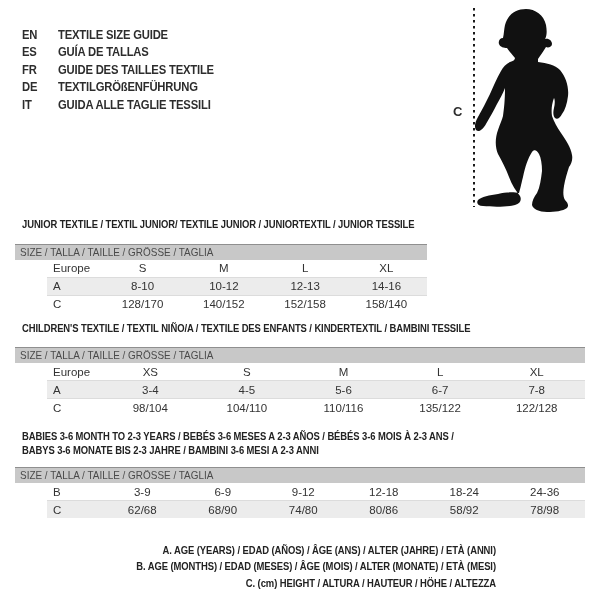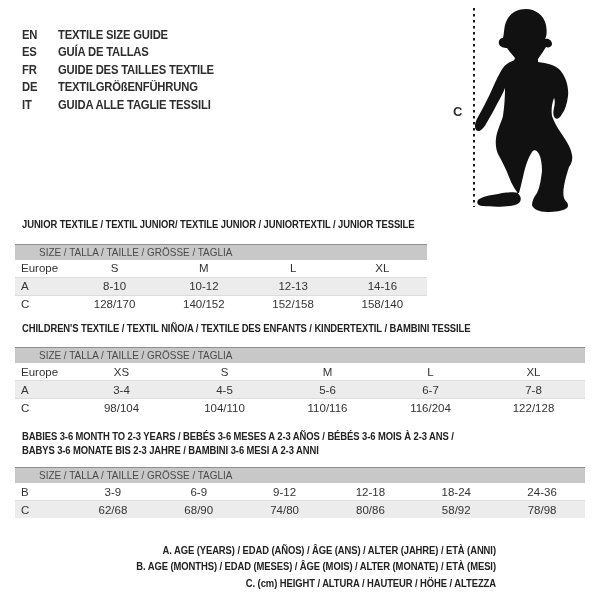--- a/index.html
+++ b/index.html
@@ -51,7 +51,7 @@
     height:15px; line-height:15px;
     background:var(--header-bar, #c8c8c8);
     border-top:1px solid var(--header-bar-border, #8f8f8f);
-    padding-left:24px;
+    padding-left:5px;
     font-size:11.3px; color:var(--muted-text, #4a4a4a);
   }
 

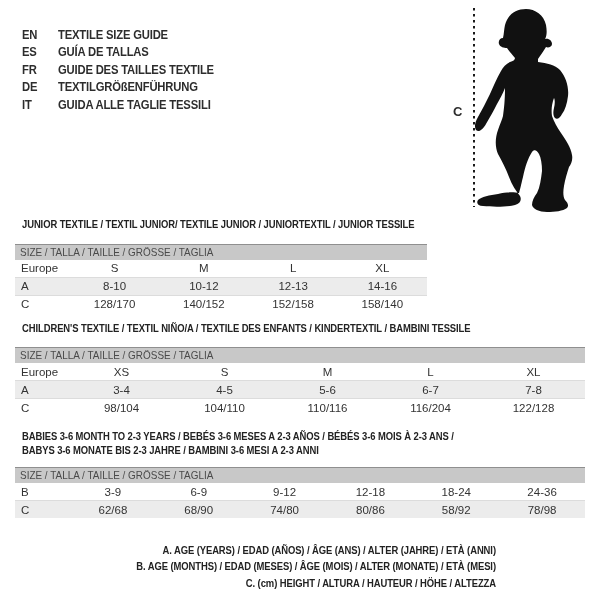--- a/index.html
+++ b/index.html
@@ -59,6 +59,7 @@
     display:grid; height:17px; align-items:center;
     font-size:11.5px; color:#333;
     border-bottom:1px solid var(--row-border, #dcdcdc);
+    margin-left:32px;
   }
   .trow:last-child { border-bottom:none; }
   .trow.shaded { background:var(--row-shaded, #ececec); }

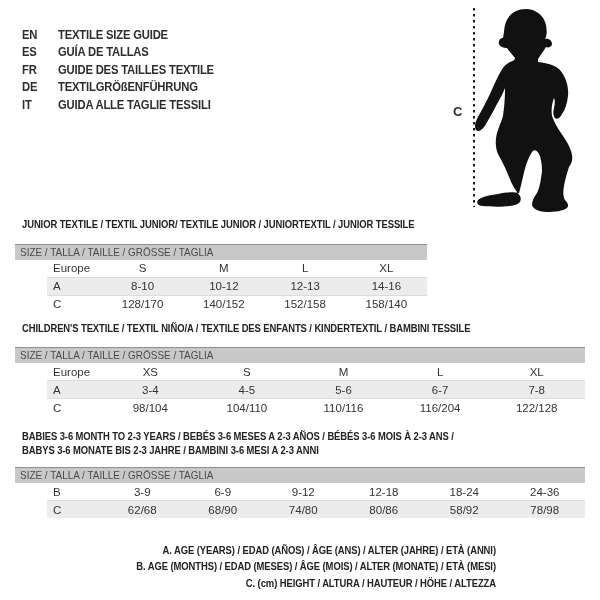--- a/index.html
+++ b/index.html
@@ -218,7 +218,7 @@
       <span class="val">98/104</span>
       <span class="val">104/110</span>
       <span class="val">110/116</span>
-      <span class="val">116/204</span>
+      <span class="val">135/122</span>
       <span class="val">122/128</span>
     </div>
   </div>

